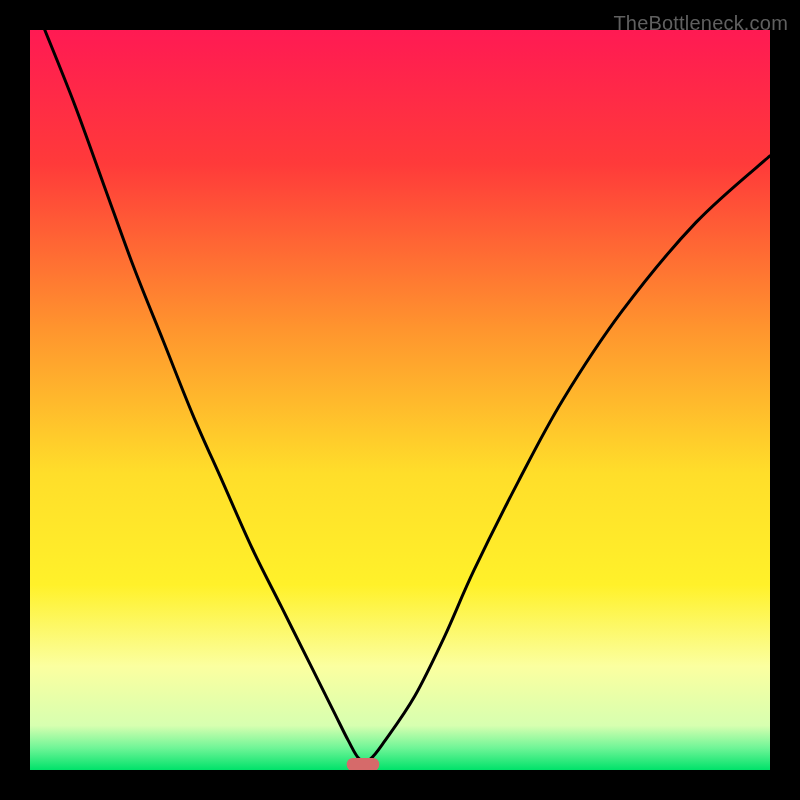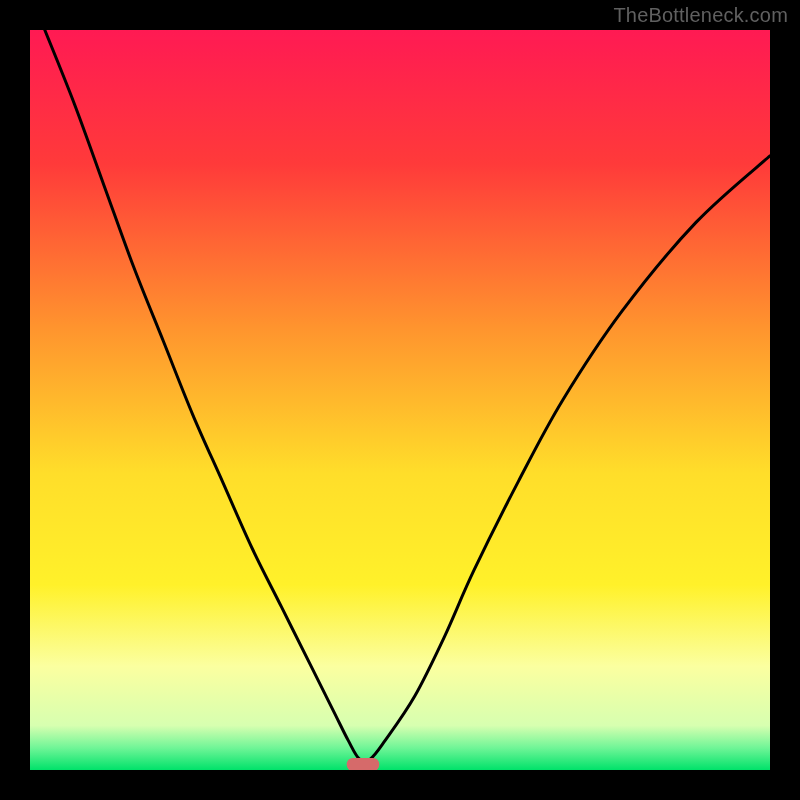--- a/index.html
+++ b/index.html
@@ -21,7 +21,7 @@
   }
   .watermark {
     position: absolute;
-    top: 4px;
+    top: 12px;
     right: 12px;
     color: #606060;
     font-size: 20px;

